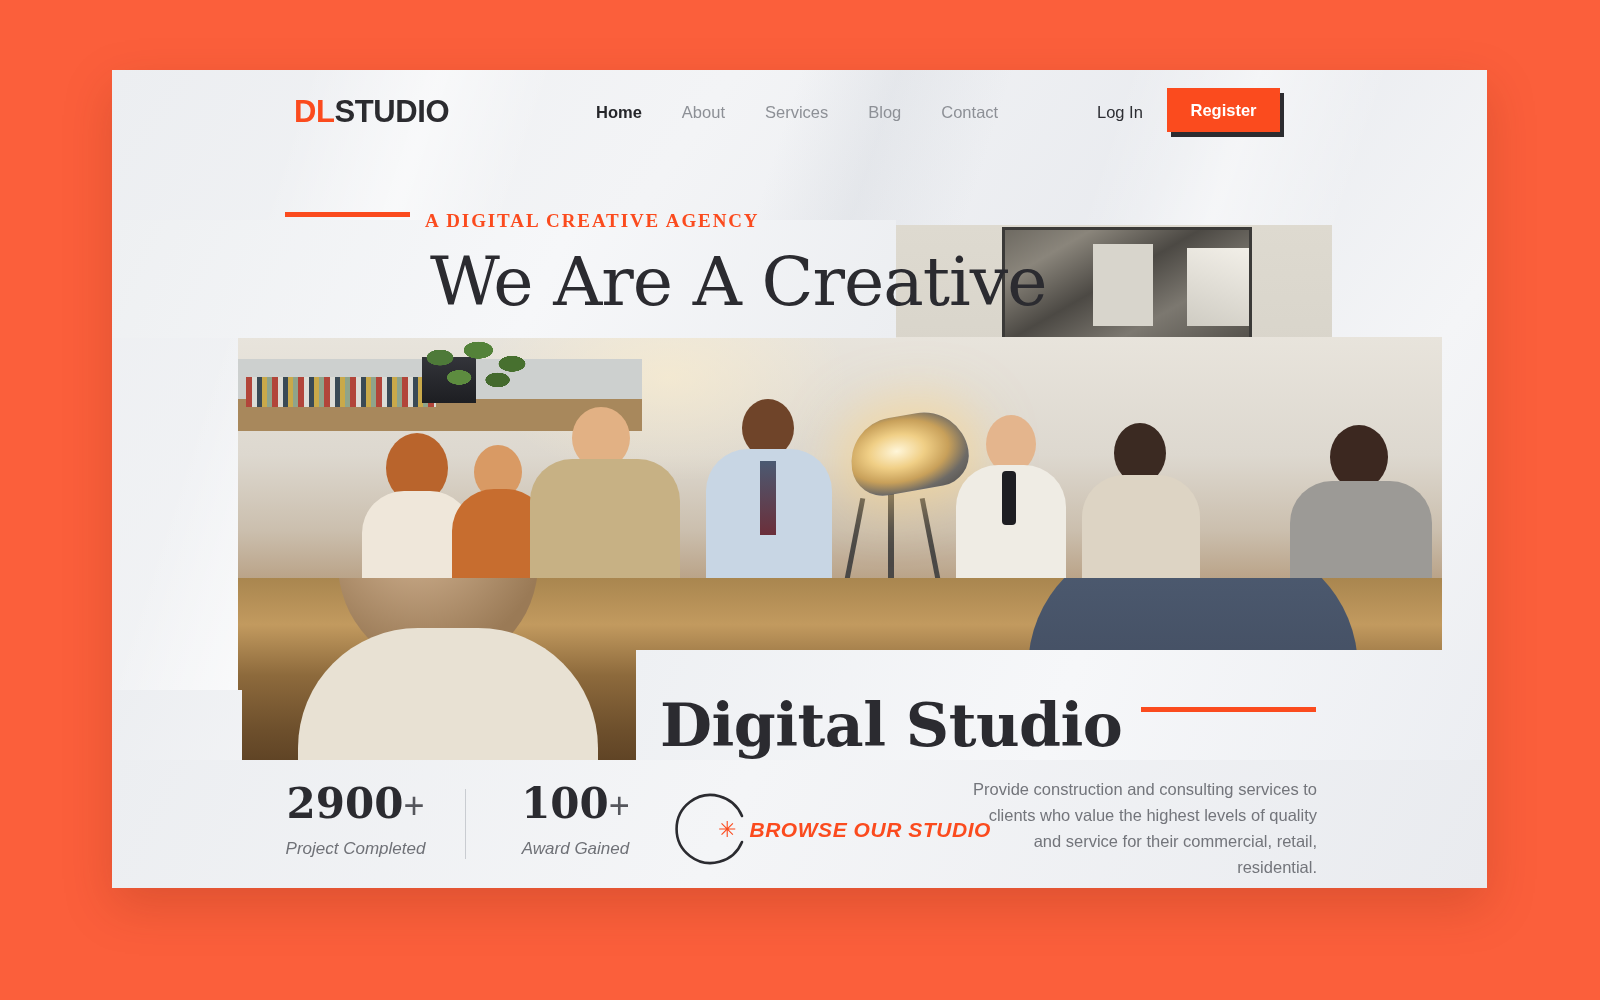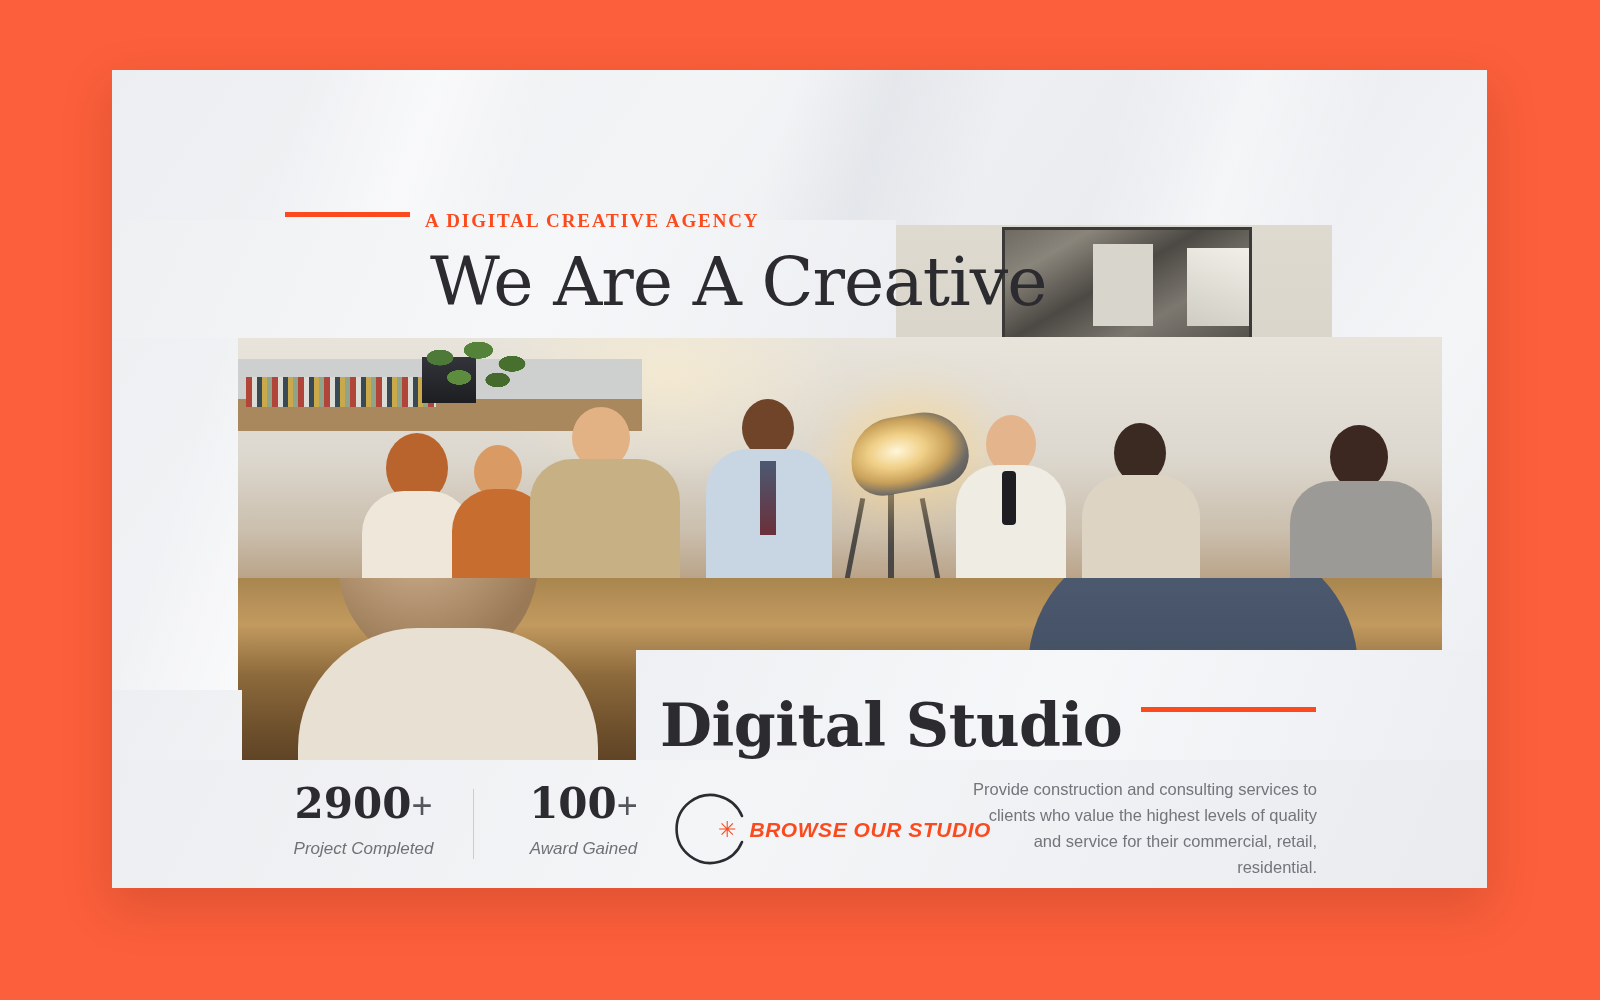--- a/index.html
+++ b/index.html
@@ -364,6 +364,26 @@
   <div class="headline-plate"></div>
   <div class="studio-plate"></div>
 
+  <div class="header">
+    <div class="logo">
+      <span class="dl">DL</span><span class="st">STUDIO</span>
+    </div>
+
+    <nav class="nav">
+      <a href="#" class="active">Home</a>
+      <a href="#">About</a>
+      <a href="#">Services</a>
+      <a href="#">Blog</a>
+      <a href="#">Contact</a>
+    </nav>
+
+    <div class="login">Log In</div>
+
+    <div class="register-wrap">
+      <div class="register-shadow"></div>
+      <button class="register">Register</button>
+    </div>
+  </div>
 
   <div class="rule-left"></div>
   <div class="eyebrow">A DIGITAL CREATIVE AGENCY</div>

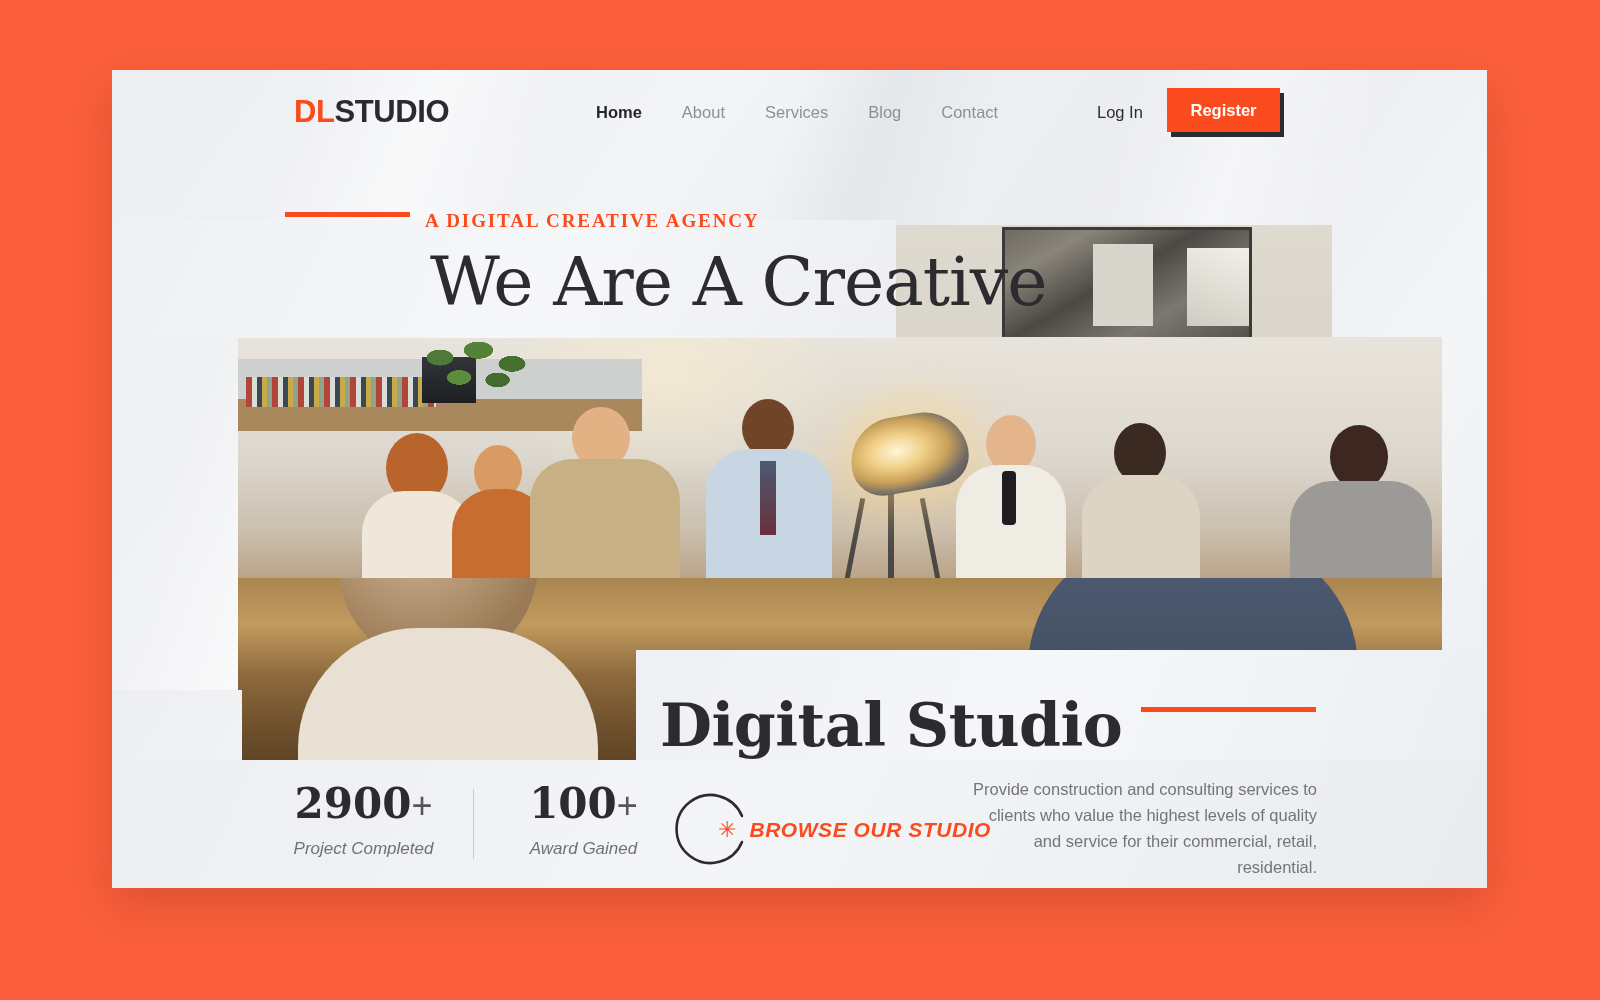--- a/index.html
+++ b/index.html
@@ -243,7 +243,7 @@
 
   
   .stats{
-    position:absolute; left:164px; top:712px; z-index:35;
+    position:absolute; left:156px; top:712px; z-index:35;
     display:flex; align-items:center; gap:4px;
   }
   .stat{ width:175px; text-align:center; }

